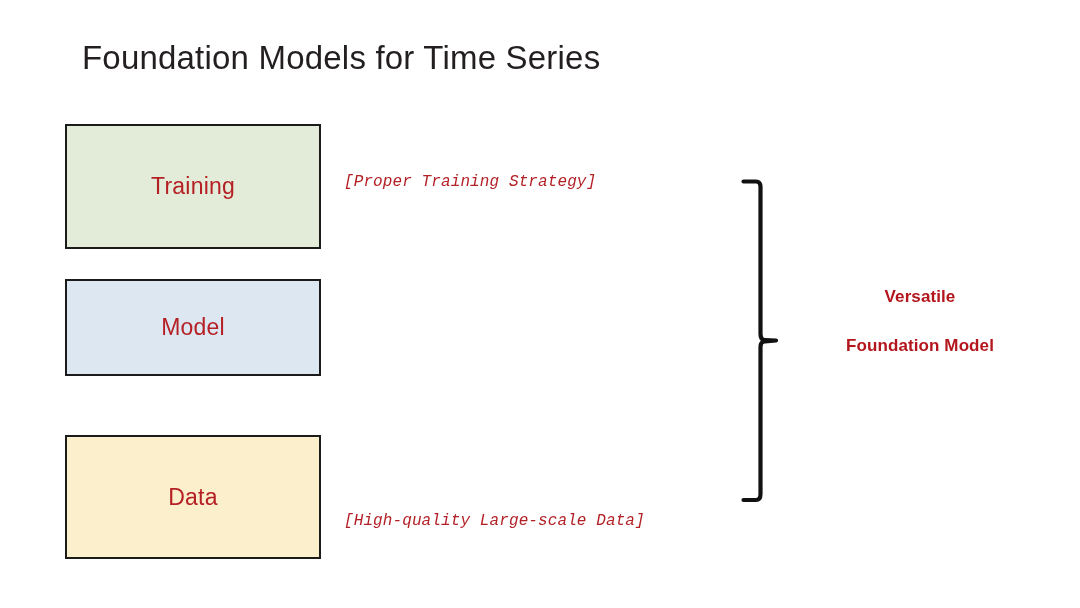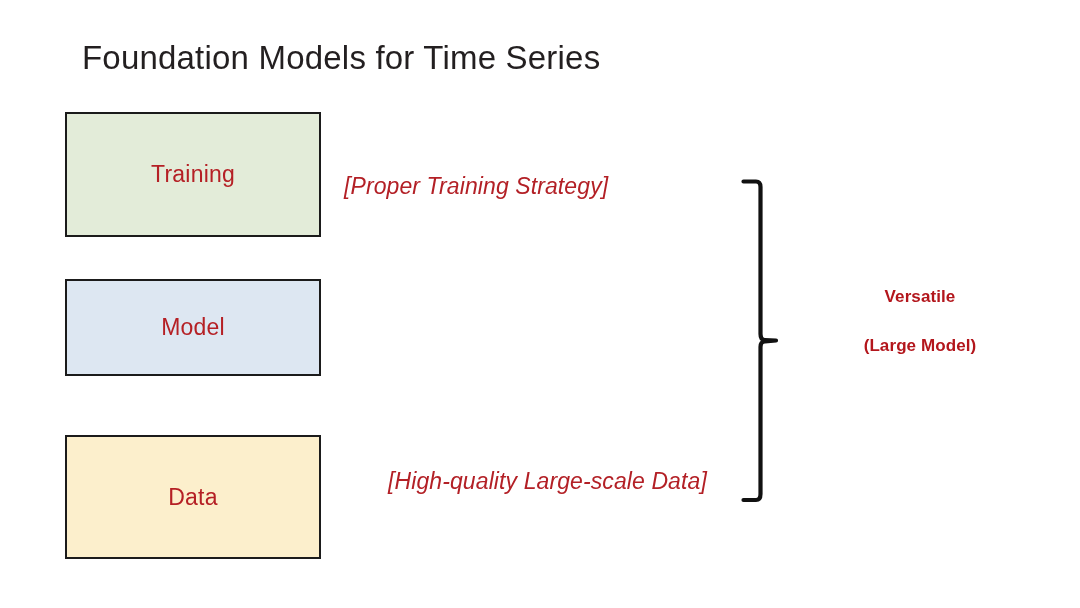--- a/index.html
+++ b/index.html
@@ -56,7 +56,7 @@
     white-space: nowrap;
   }
 
-  #pillar-box-0 { top: 112px; height: 125px; background: #e3ecd9; }
+  #pillar-box-0 { top: 124px; height: 125px; background: #e3ecd9; }
   #pillar-box-1 { top: 279px; height: 97px; background: #dde7f2; }
   #pillar-box-2 { top: 435px; height: 124px; background: #fcefcc; }
 

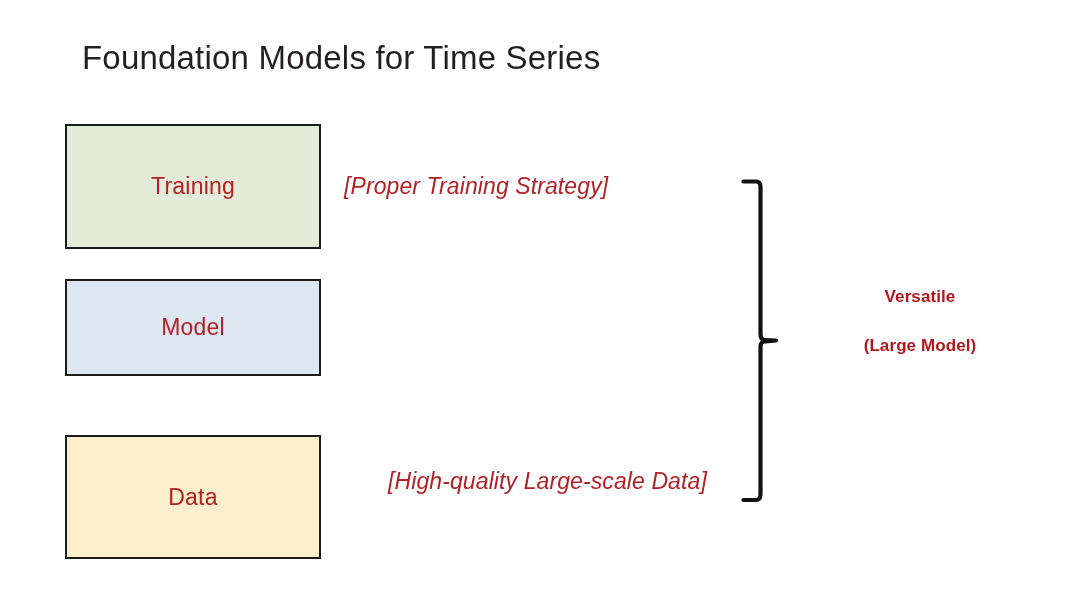--- a/index.html
+++ b/index.html
@@ -64,12 +64,13 @@
   .pillar-note {
     position: absolute;
     left: 344px;
-    font-size: 23px;
+    font-size: 16px;
     font-style: italic;
     font-weight: 400;
     color: #b32026;
     white-space: nowrap;
     letter-spacing: 0.1px;
+    font-family: Liberation Mono, monospace;
   }
   #pillar-note-0 { top: 173px; }
   #pillar-note-1 { top: 329px; }

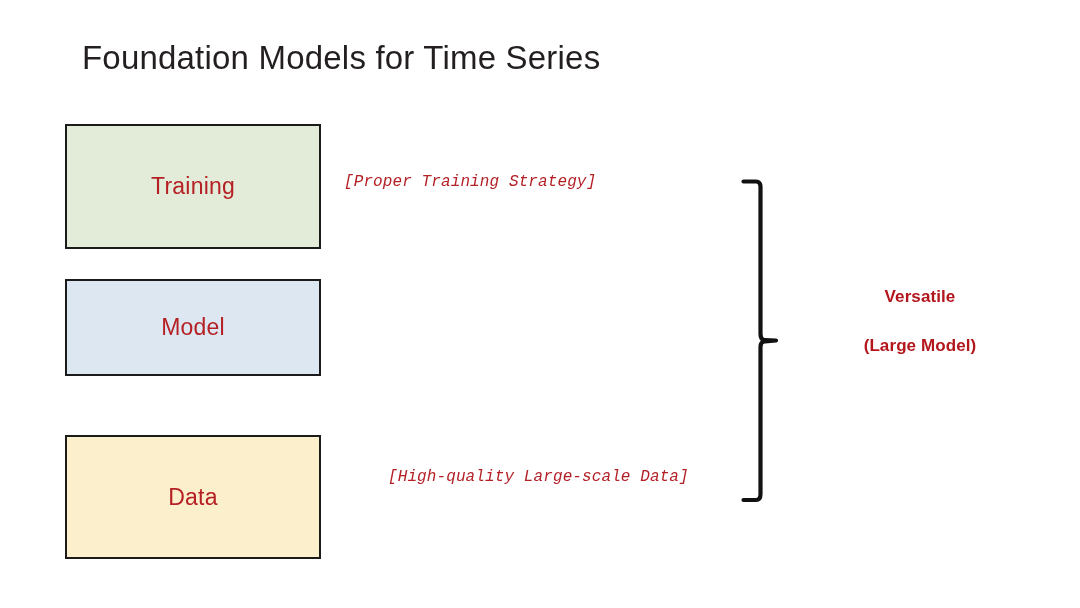--- a/index.html
+++ b/index.html
@@ -139,6 +139,7 @@
 
   <div id="outcome-block">
     <div class="outcome-line">Versatile</div>
+    <div class="outcome-line">Foundation Model</div>
     <div class="outcome-line">(Large Model)</div>
   </div>
 

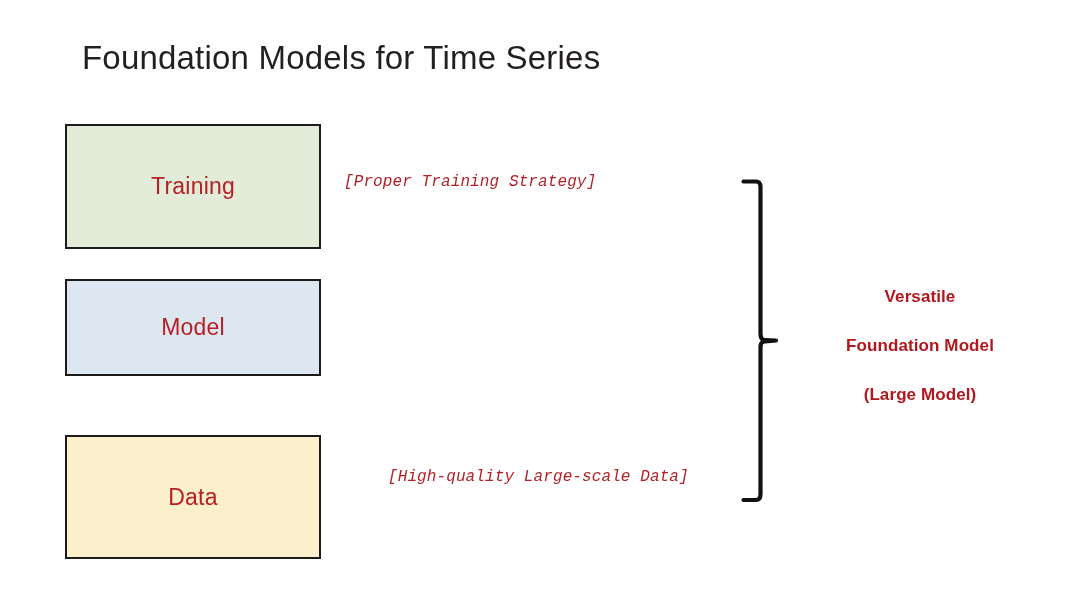--- a/index.html
+++ b/index.html
@@ -140,7 +140,6 @@
   <div id="outcome-block">
     <div class="outcome-line">Versatile</div>
     <div class="outcome-line">Foundation Model</div>
-    <div class="outcome-line">(Large Model)</div>
   </div>
 
 </div>

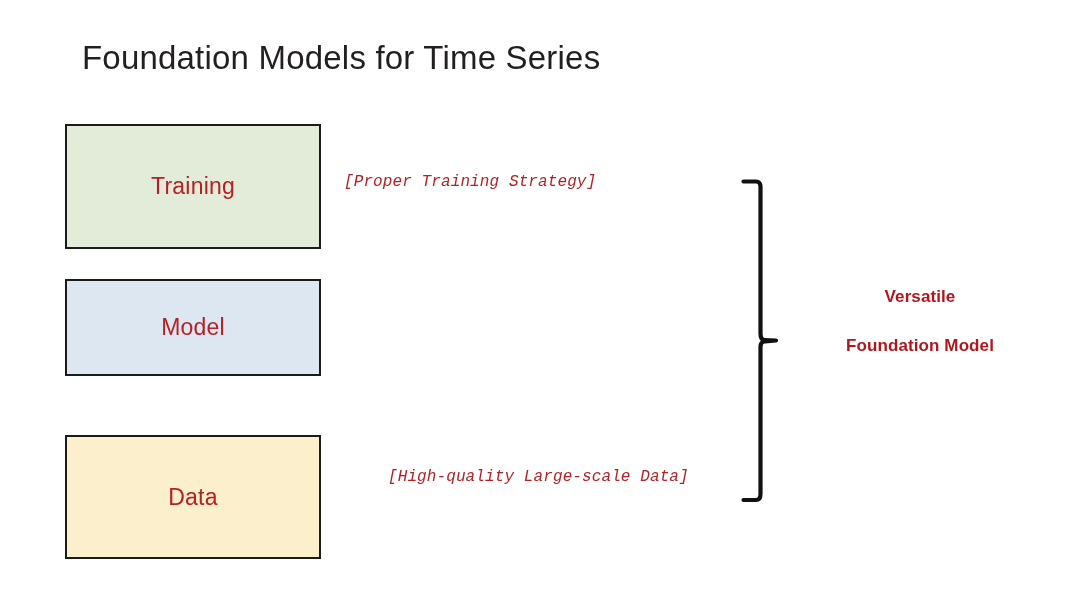--- a/index.html
+++ b/index.html
@@ -74,7 +74,7 @@
   }
   #pillar-note-0 { top: 173px; }
   #pillar-note-1 { top: 329px; }
-  #pillar-note-2 { top: 468px; margin-left: 44px; }
+  #pillar-note-2 { top: 512px; }
 
   
   #grouping-bracket {

